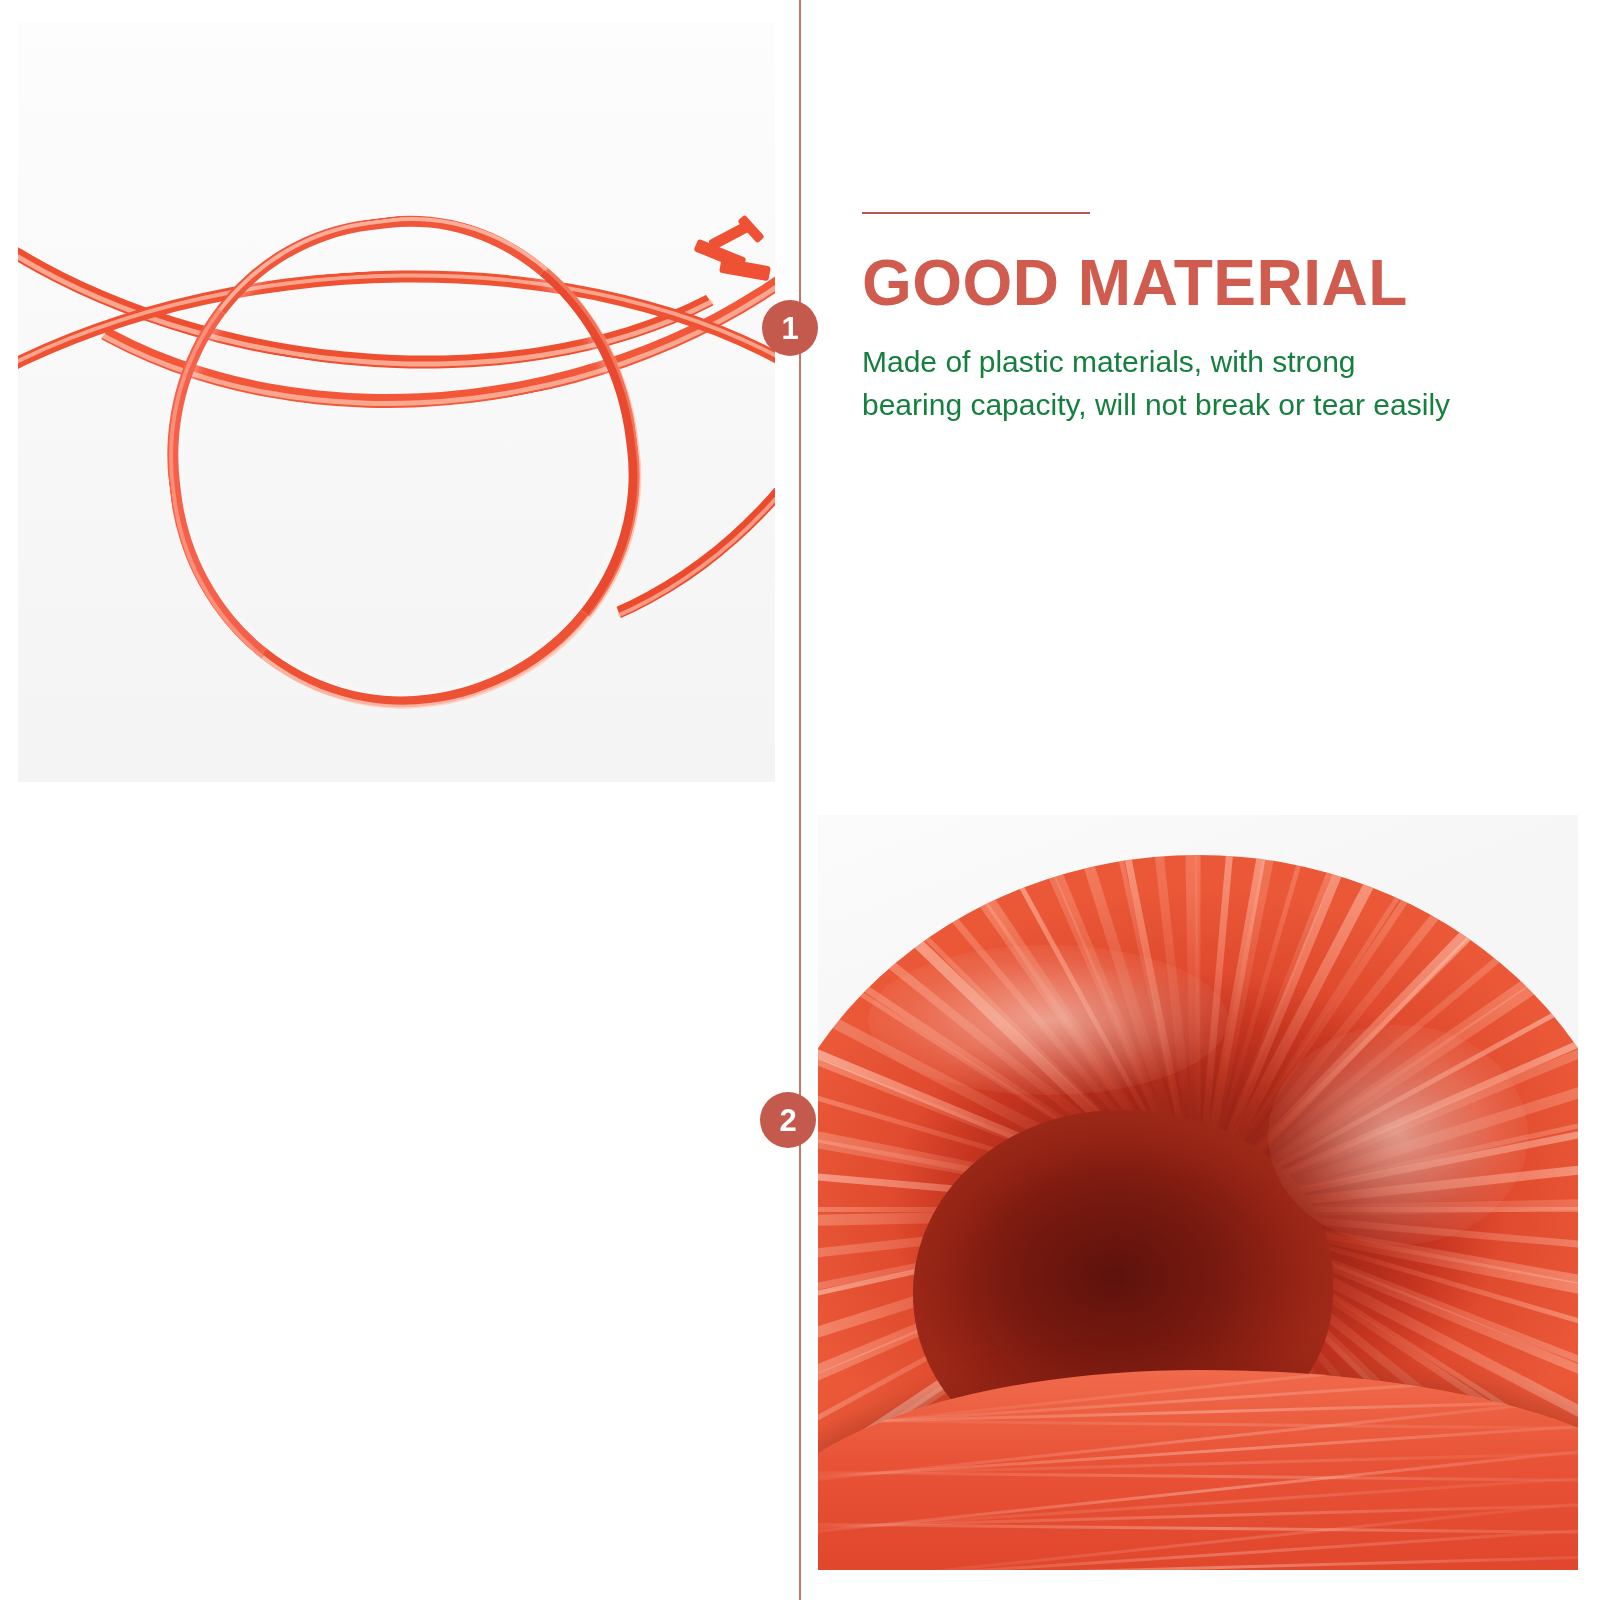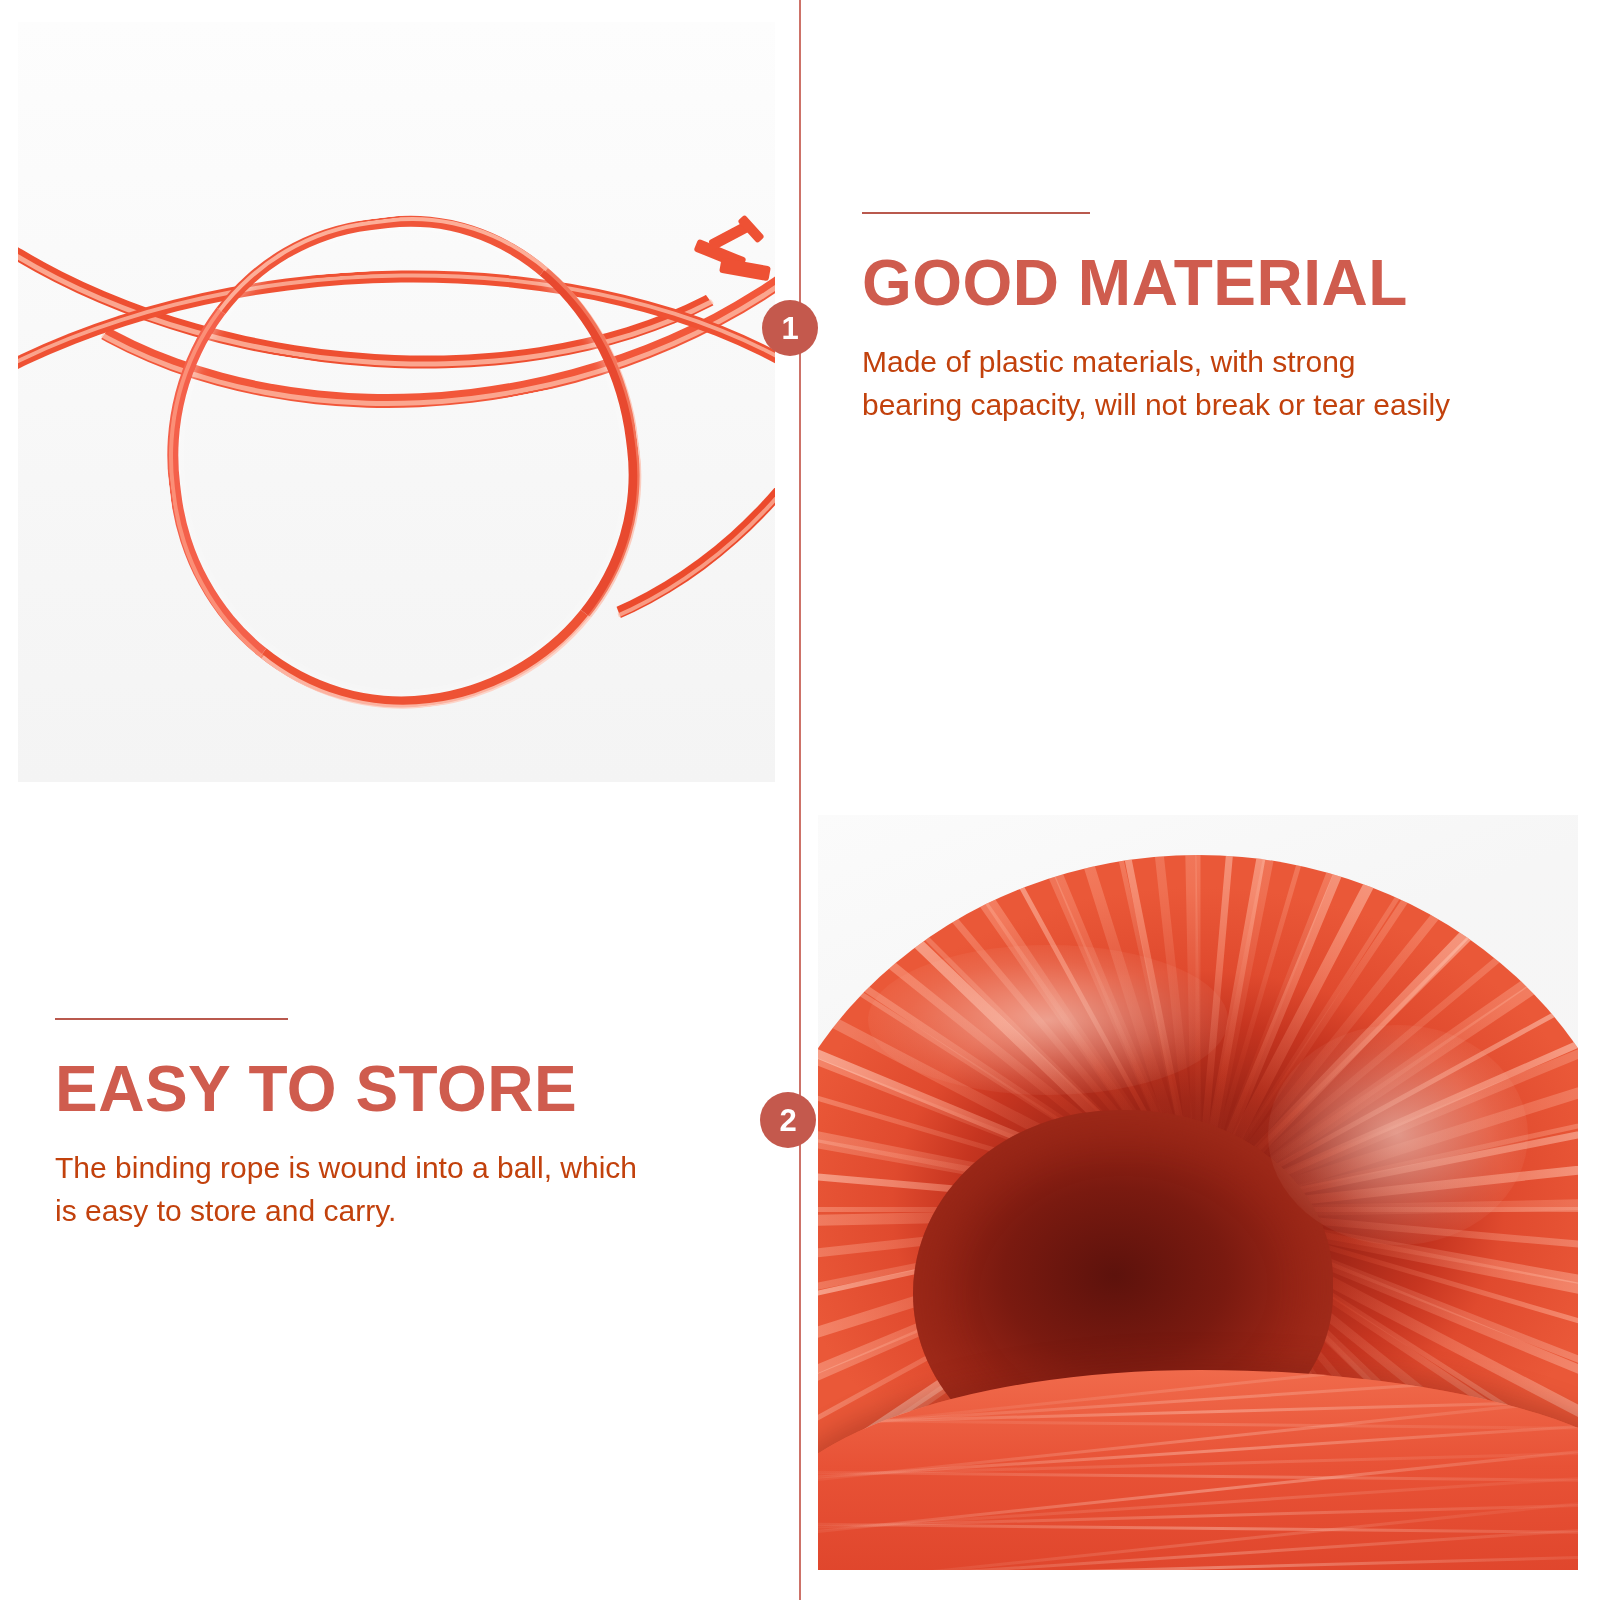--- a/index.html
+++ b/index.html
@@ -284,7 +284,7 @@
     font-family: "Liberation Sans", sans-serif;
   }
   .feature-desc {
-    color: #c2410c;
+    color: #15803d;
     font-size: 30px;
     line-height: 1.42;
     margin: 0;

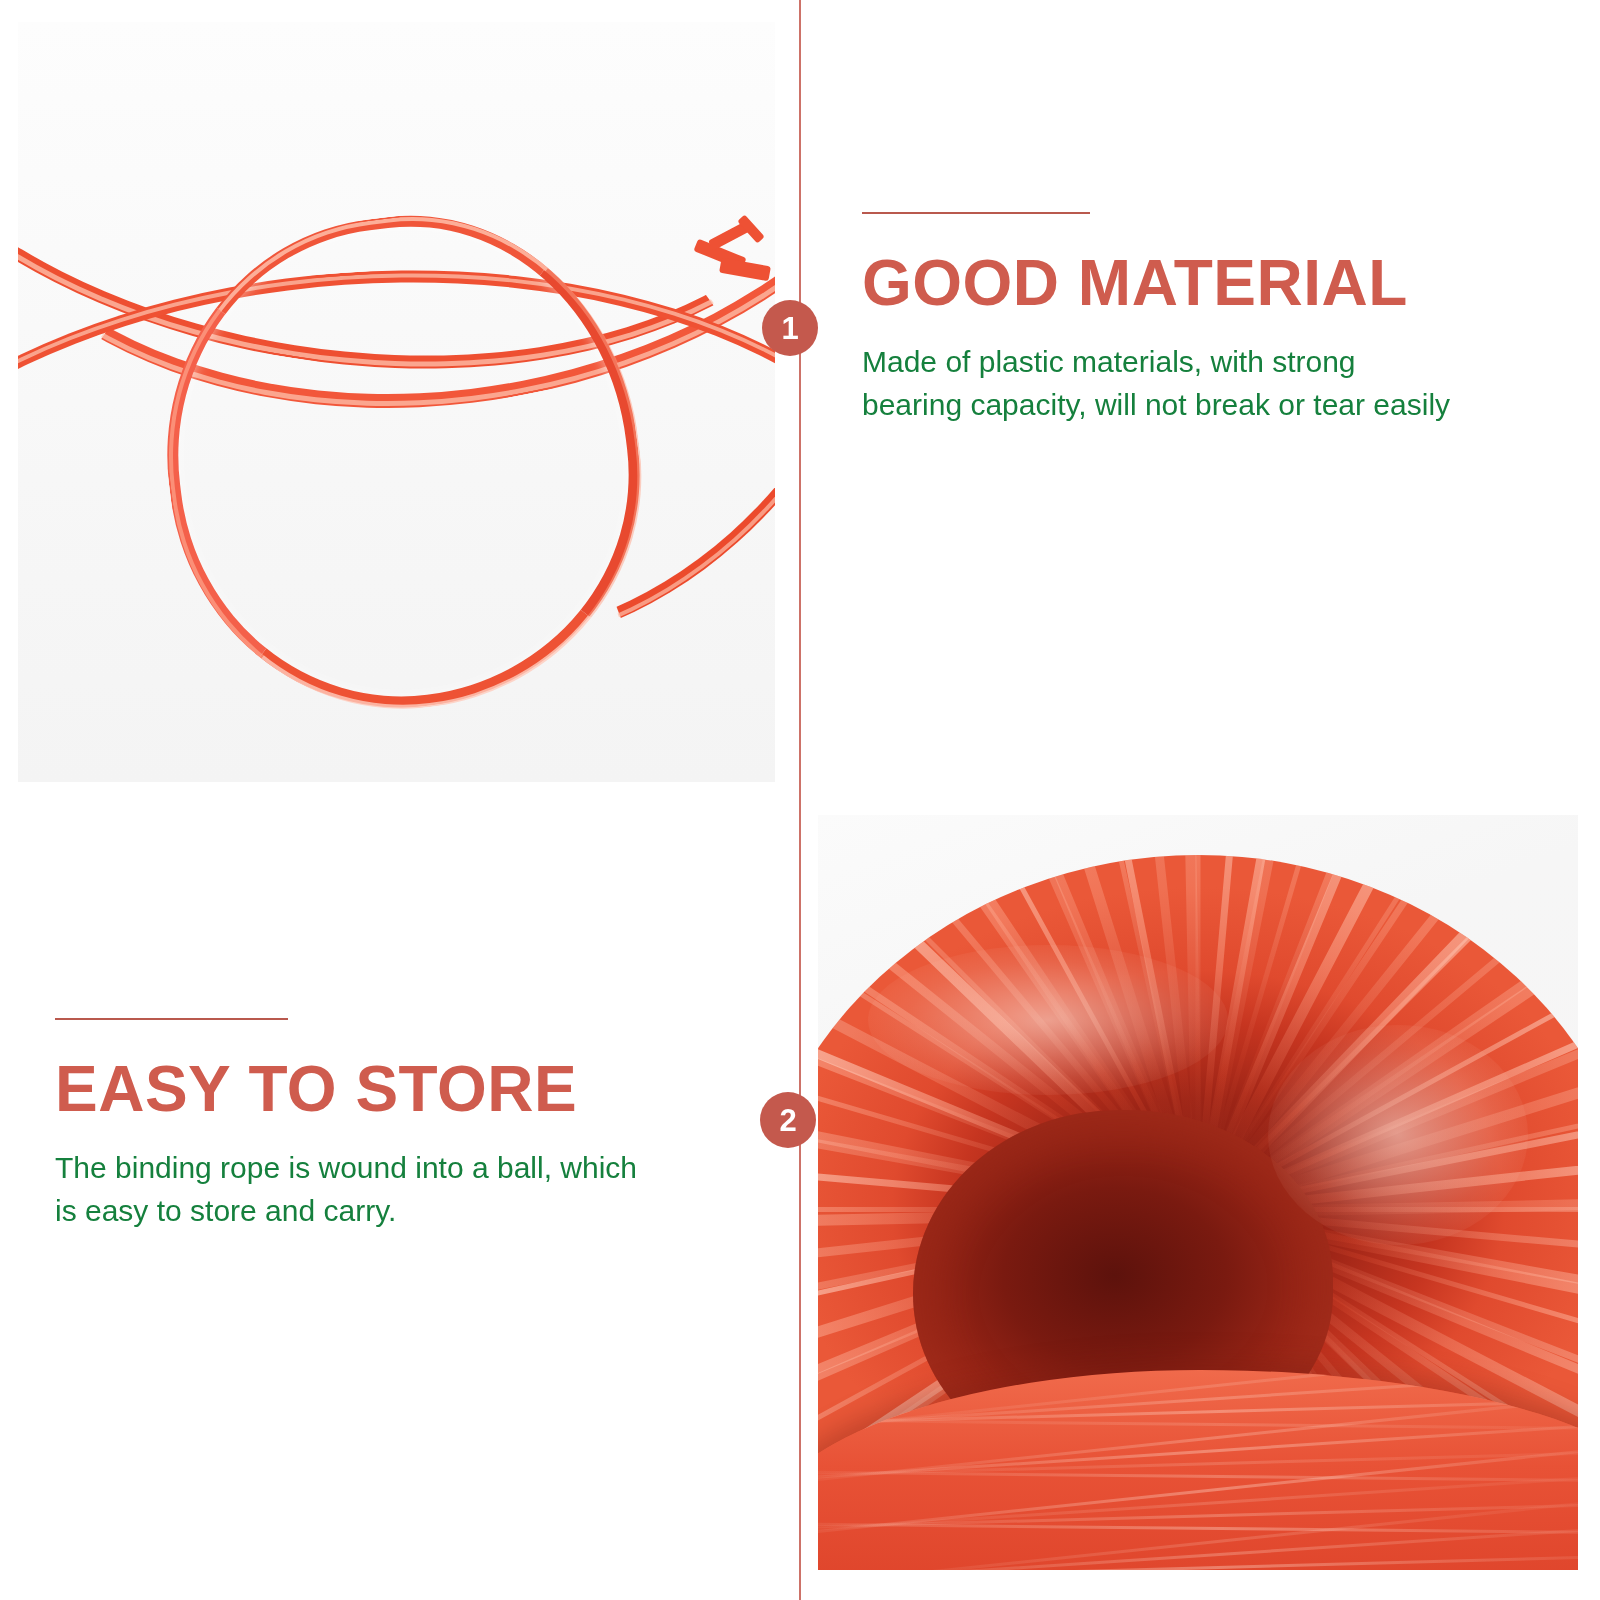--- a/index.html
+++ b/index.html
@@ -456,11 +456,6 @@
     <p class="feature-desc">Made of plastic materials, with strong bearing capacity, will not break or tear easily</p>
   </div>
 
-  <div class="text-block" id="block-easy-to-store">
-    <div class="accent-rule"></div>
-    <h2 class="feature-title">EASY TO STORE</h2>
-    <p class="feature-desc">The binding rope is wound into a ball, which is easy to store and carry.</p>
-  </div>
 
 </div>
 

